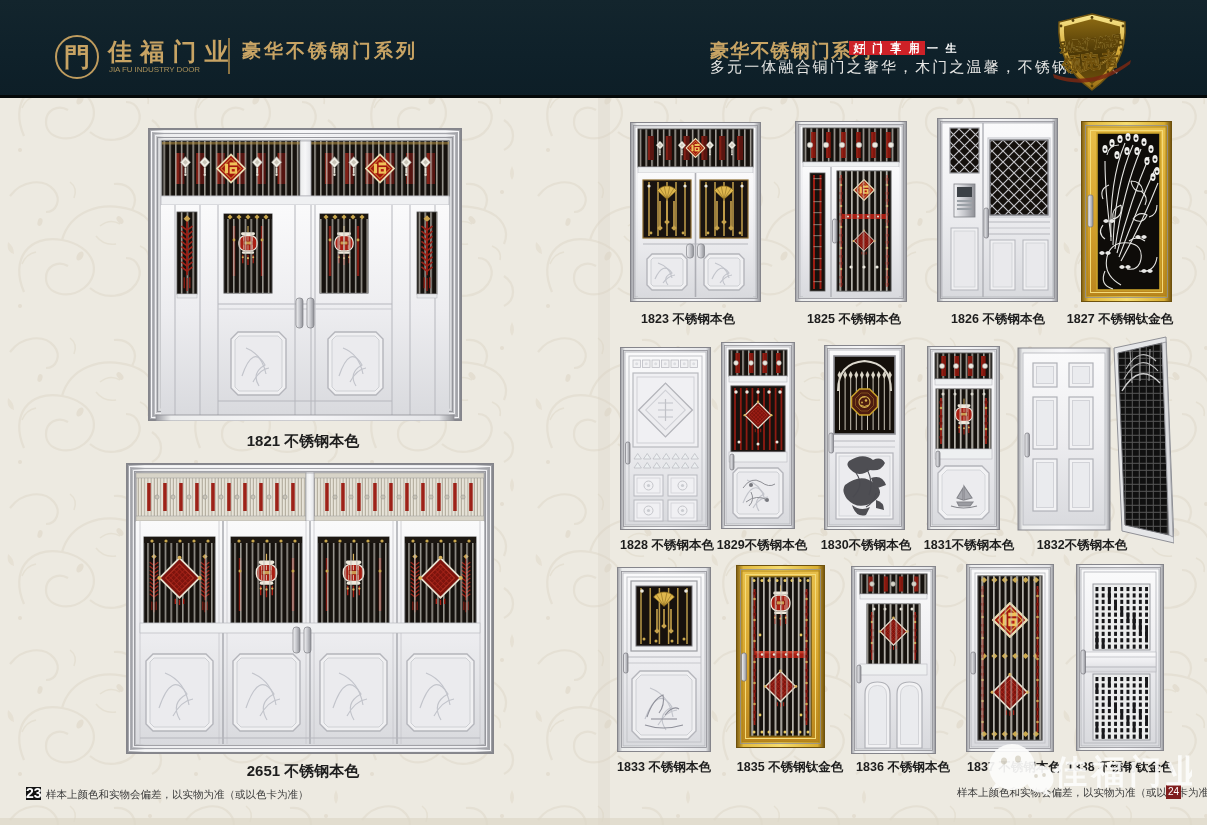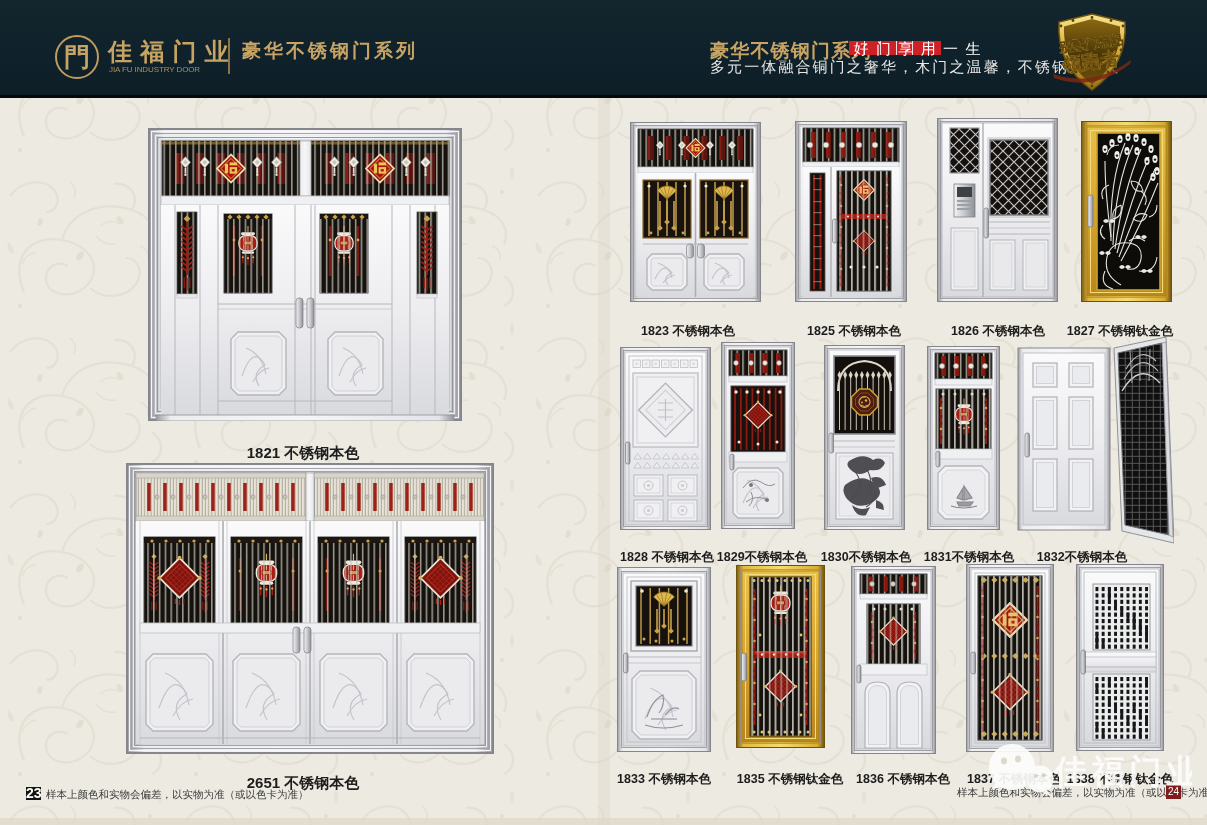--- a/index.html
+++ b/index.html
@@ -175,7 +175,7 @@
 <div class="abs" style="left:228px;top:38px;width:2px;height:36px;background:#8d7442"></div>
 <div class="abs" style="left:242px;top:38px;font-size:19px;font-weight:bold;color:#c8a464;letter-spacing:3px;white-space:nowrap">豪华不锈钢门系列</div>
 <div class="abs" style="left:710px;top:38px;font-size:19px;font-weight:bold;color:#c8a464;letter-spacing:1.2px;white-space:nowrap">豪华不锈钢门系列</div>
-<div class="abs" style="left:849px;top:40.5px;width:92px;height:14.5px;background:repeating-linear-gradient(90deg,#ce2127 0px,#ce2127 15.2px,#f0dcdc 15.2px,#f0dcdc 16px);color:#fff;font-size:15px;font-weight:normal;line-height:15px;letter-spacing:7.4px;white-space:nowrap;text-indent:4.5px">好门享用一生</div>
+<div class="abs" style="left:849px;top:40.5px;width:76px;height:14.5px;background:repeating-linear-gradient(90deg,#ce2127 0px,#ce2127 15.2px,#f0dcdc 15.2px,#f0dcdc 16px);color:#fff;font-size:11px;font-weight:bold;line-height:15px;letter-spacing:7.4px;white-space:nowrap;text-indent:4.5px">好门享用一生</div>
 <div class="abs" style="left:710px;top:58px;font-size:15px;color:#e8e8e6;letter-spacing:2.1px;white-space:nowrap">多元一体融合铜门之奢华，木门之温馨，不锈钢之耐久</div>
 <svg class="abs" style="left:1048px;top:10px;z-index:3" width="88" height="86" viewBox="0 0 88 86">
 <path d="M44 4 L77 12 C79 44 64 66 44 80 C24 66 9 44 11 12 Z" fill="url(#gShield)" stroke="#6e5210" stroke-width="1.5"></path>

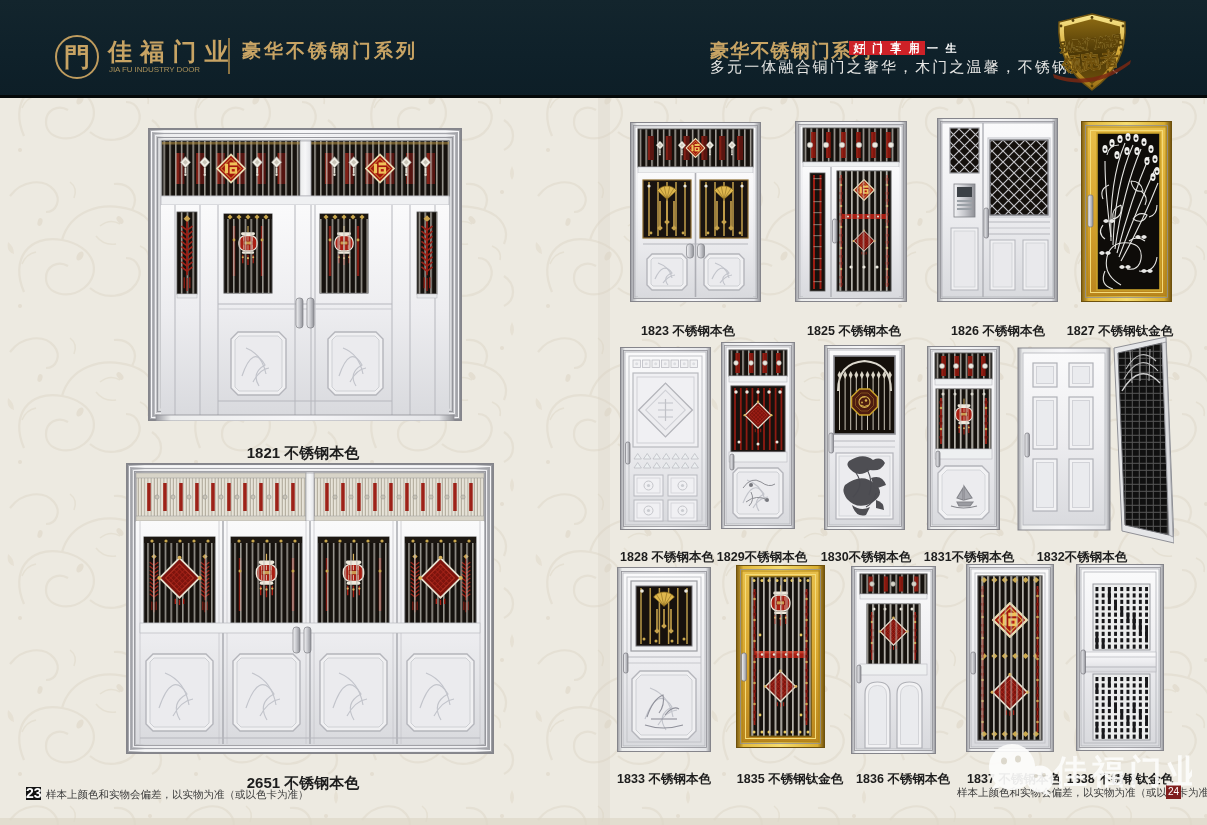--- a/index.html
+++ b/index.html
@@ -4,7 +4,7 @@
 html,body{margin:0;padding:0;background:#edeae1;}
 body{width:1207px;height:825px;overflow:hidden;font-family:"Liberation Sans",sans-serif;position:relative;}
 .abs{position:absolute;}
-.lbl{position:absolute;transform:translateX(-50%);font-weight:bold;color:#1d1d1d;white-space:nowrap;z-index:2;margin-top:12px;}
+.lbl{position:absolute;transform:translateX(-50%);font-weight:bold;color:#1d1d1d;white-space:nowrap;z-index:2;}
 </style></head>
 <body>
 <svg class="abs" style="left:0;top:0;z-index:0" width="1207" height="825" viewBox="0 0 1207 825">

